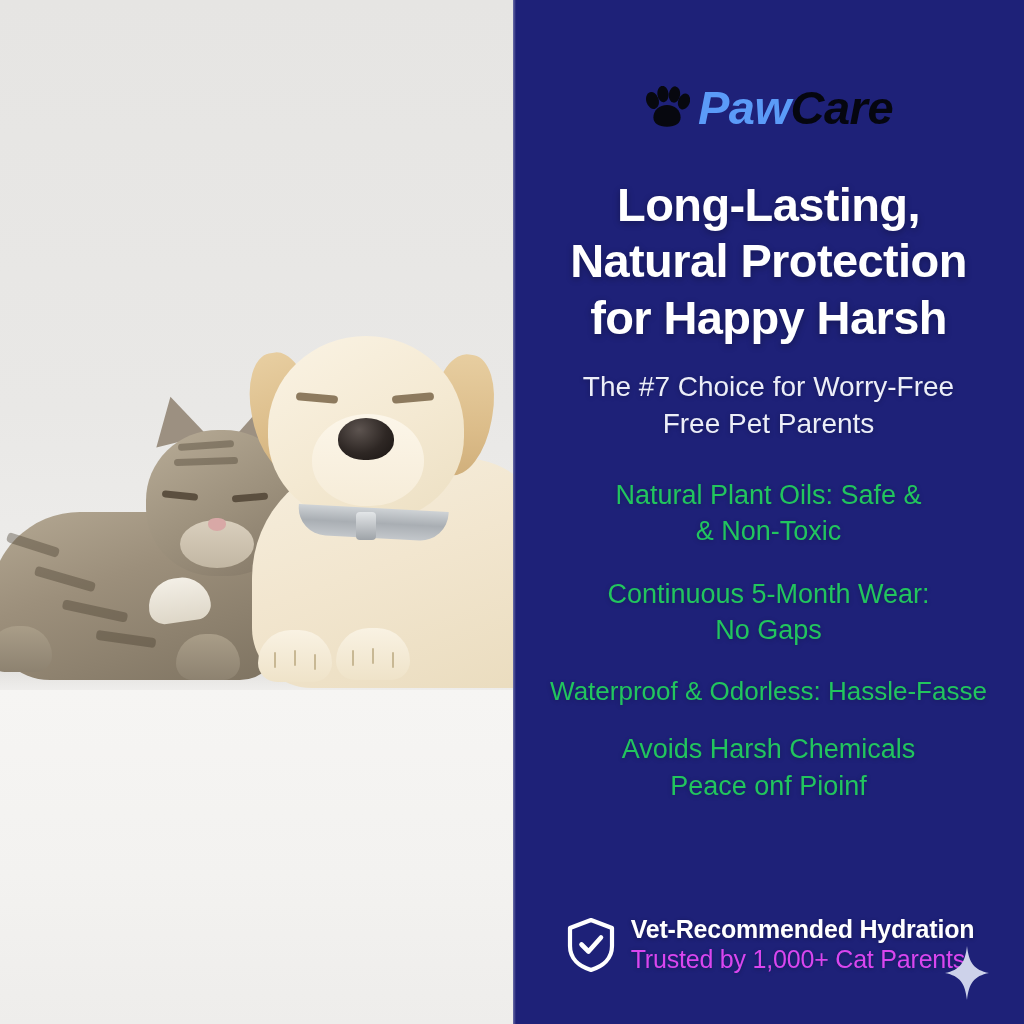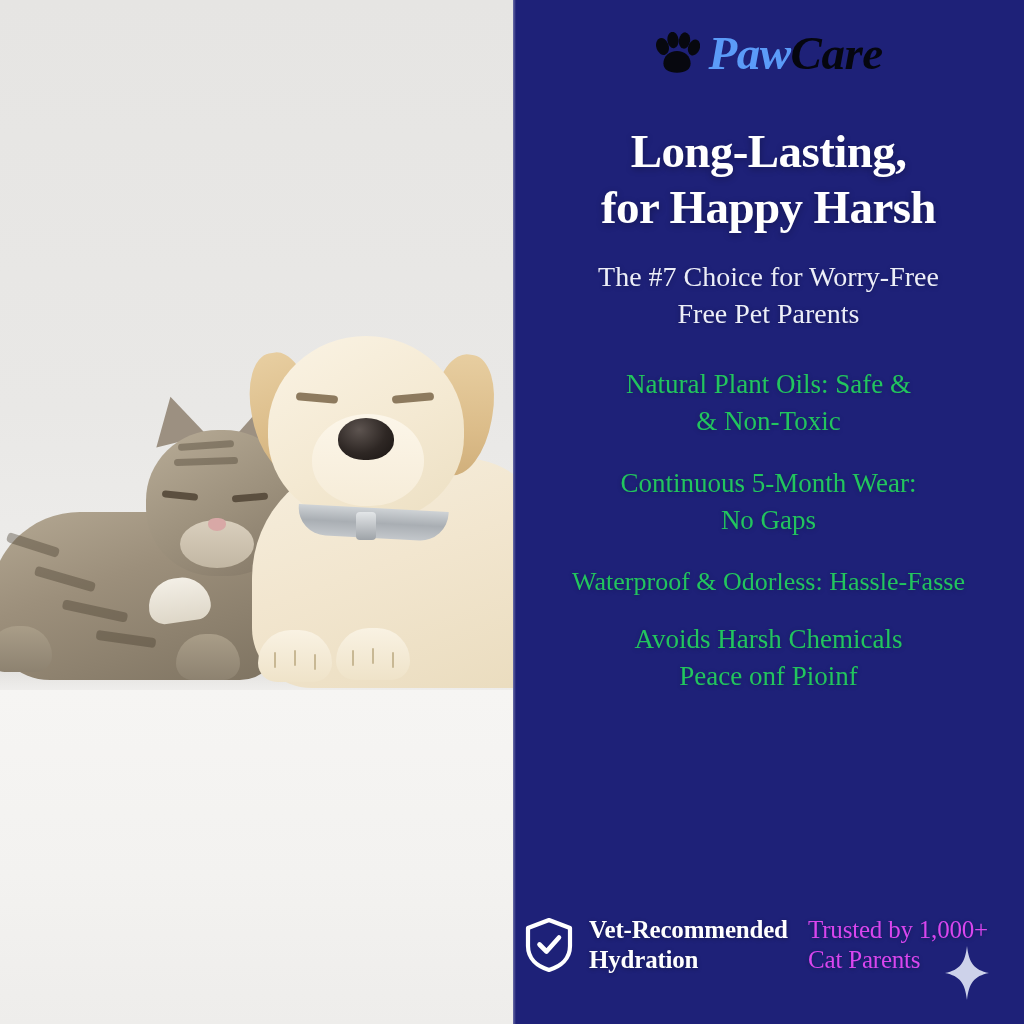--- a/index.html
+++ b/index.html
@@ -137,7 +137,7 @@
     position:relative; flex:1 1 auto; height:1024px;
     background:#1e2178;
     display:flex; flex-direction:column; align-items:center;
-    padding:30px 8px 24px 8px; overflow:hidden;font-family:Liberation Serif, serif;
+    padding:84px 8px 24px 8px; overflow:hidden;
   }
   .pane-edge {
     position:absolute; left:0; top:0; width:3px; height:1024px;

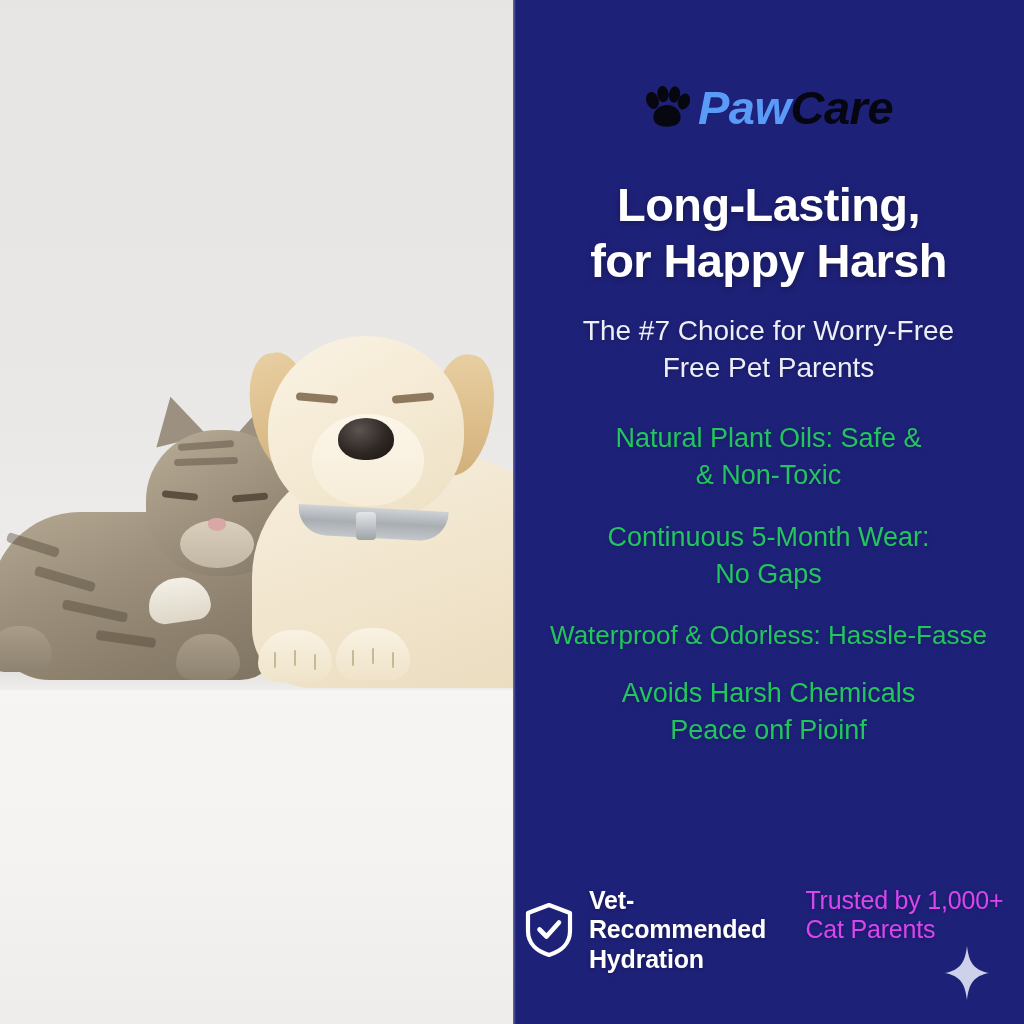--- a/index.html
+++ b/index.html
@@ -269,6 +269,7 @@
 
     <div class="headline">
       <div>Long-Lasting,</div>
+      <div>Natural Protection</div>
       <div>for Happy Harsh</div>
     </div>
 

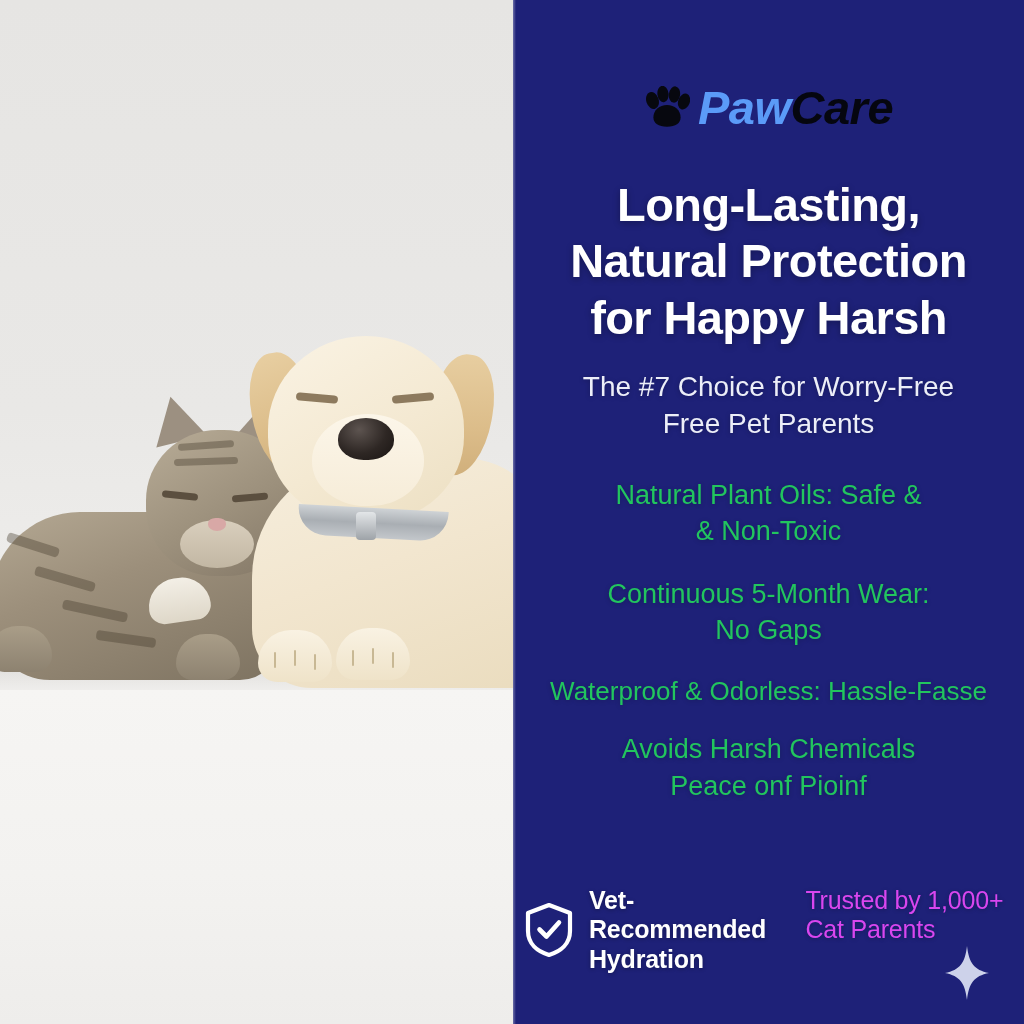--- a/index.html
+++ b/index.html
@@ -186,7 +186,7 @@
     margin-bottom:26px; padding-left:4px;
   }
   .shield-icon { width:48px; height:54px; flex:0 0 48px; }
-  .badge-text { display:flex; flex-direction:row; line-height:1.18; }
+  .badge-text { display:flex; flex-direction:column; line-height:1.18; }
   .badge-title {
     color:#ffffff; font-size:25px; font-weight:700; letter-spacing:-0.2px;
     text-shadow:0 1px 4px rgba(0,0,0,0.3);

